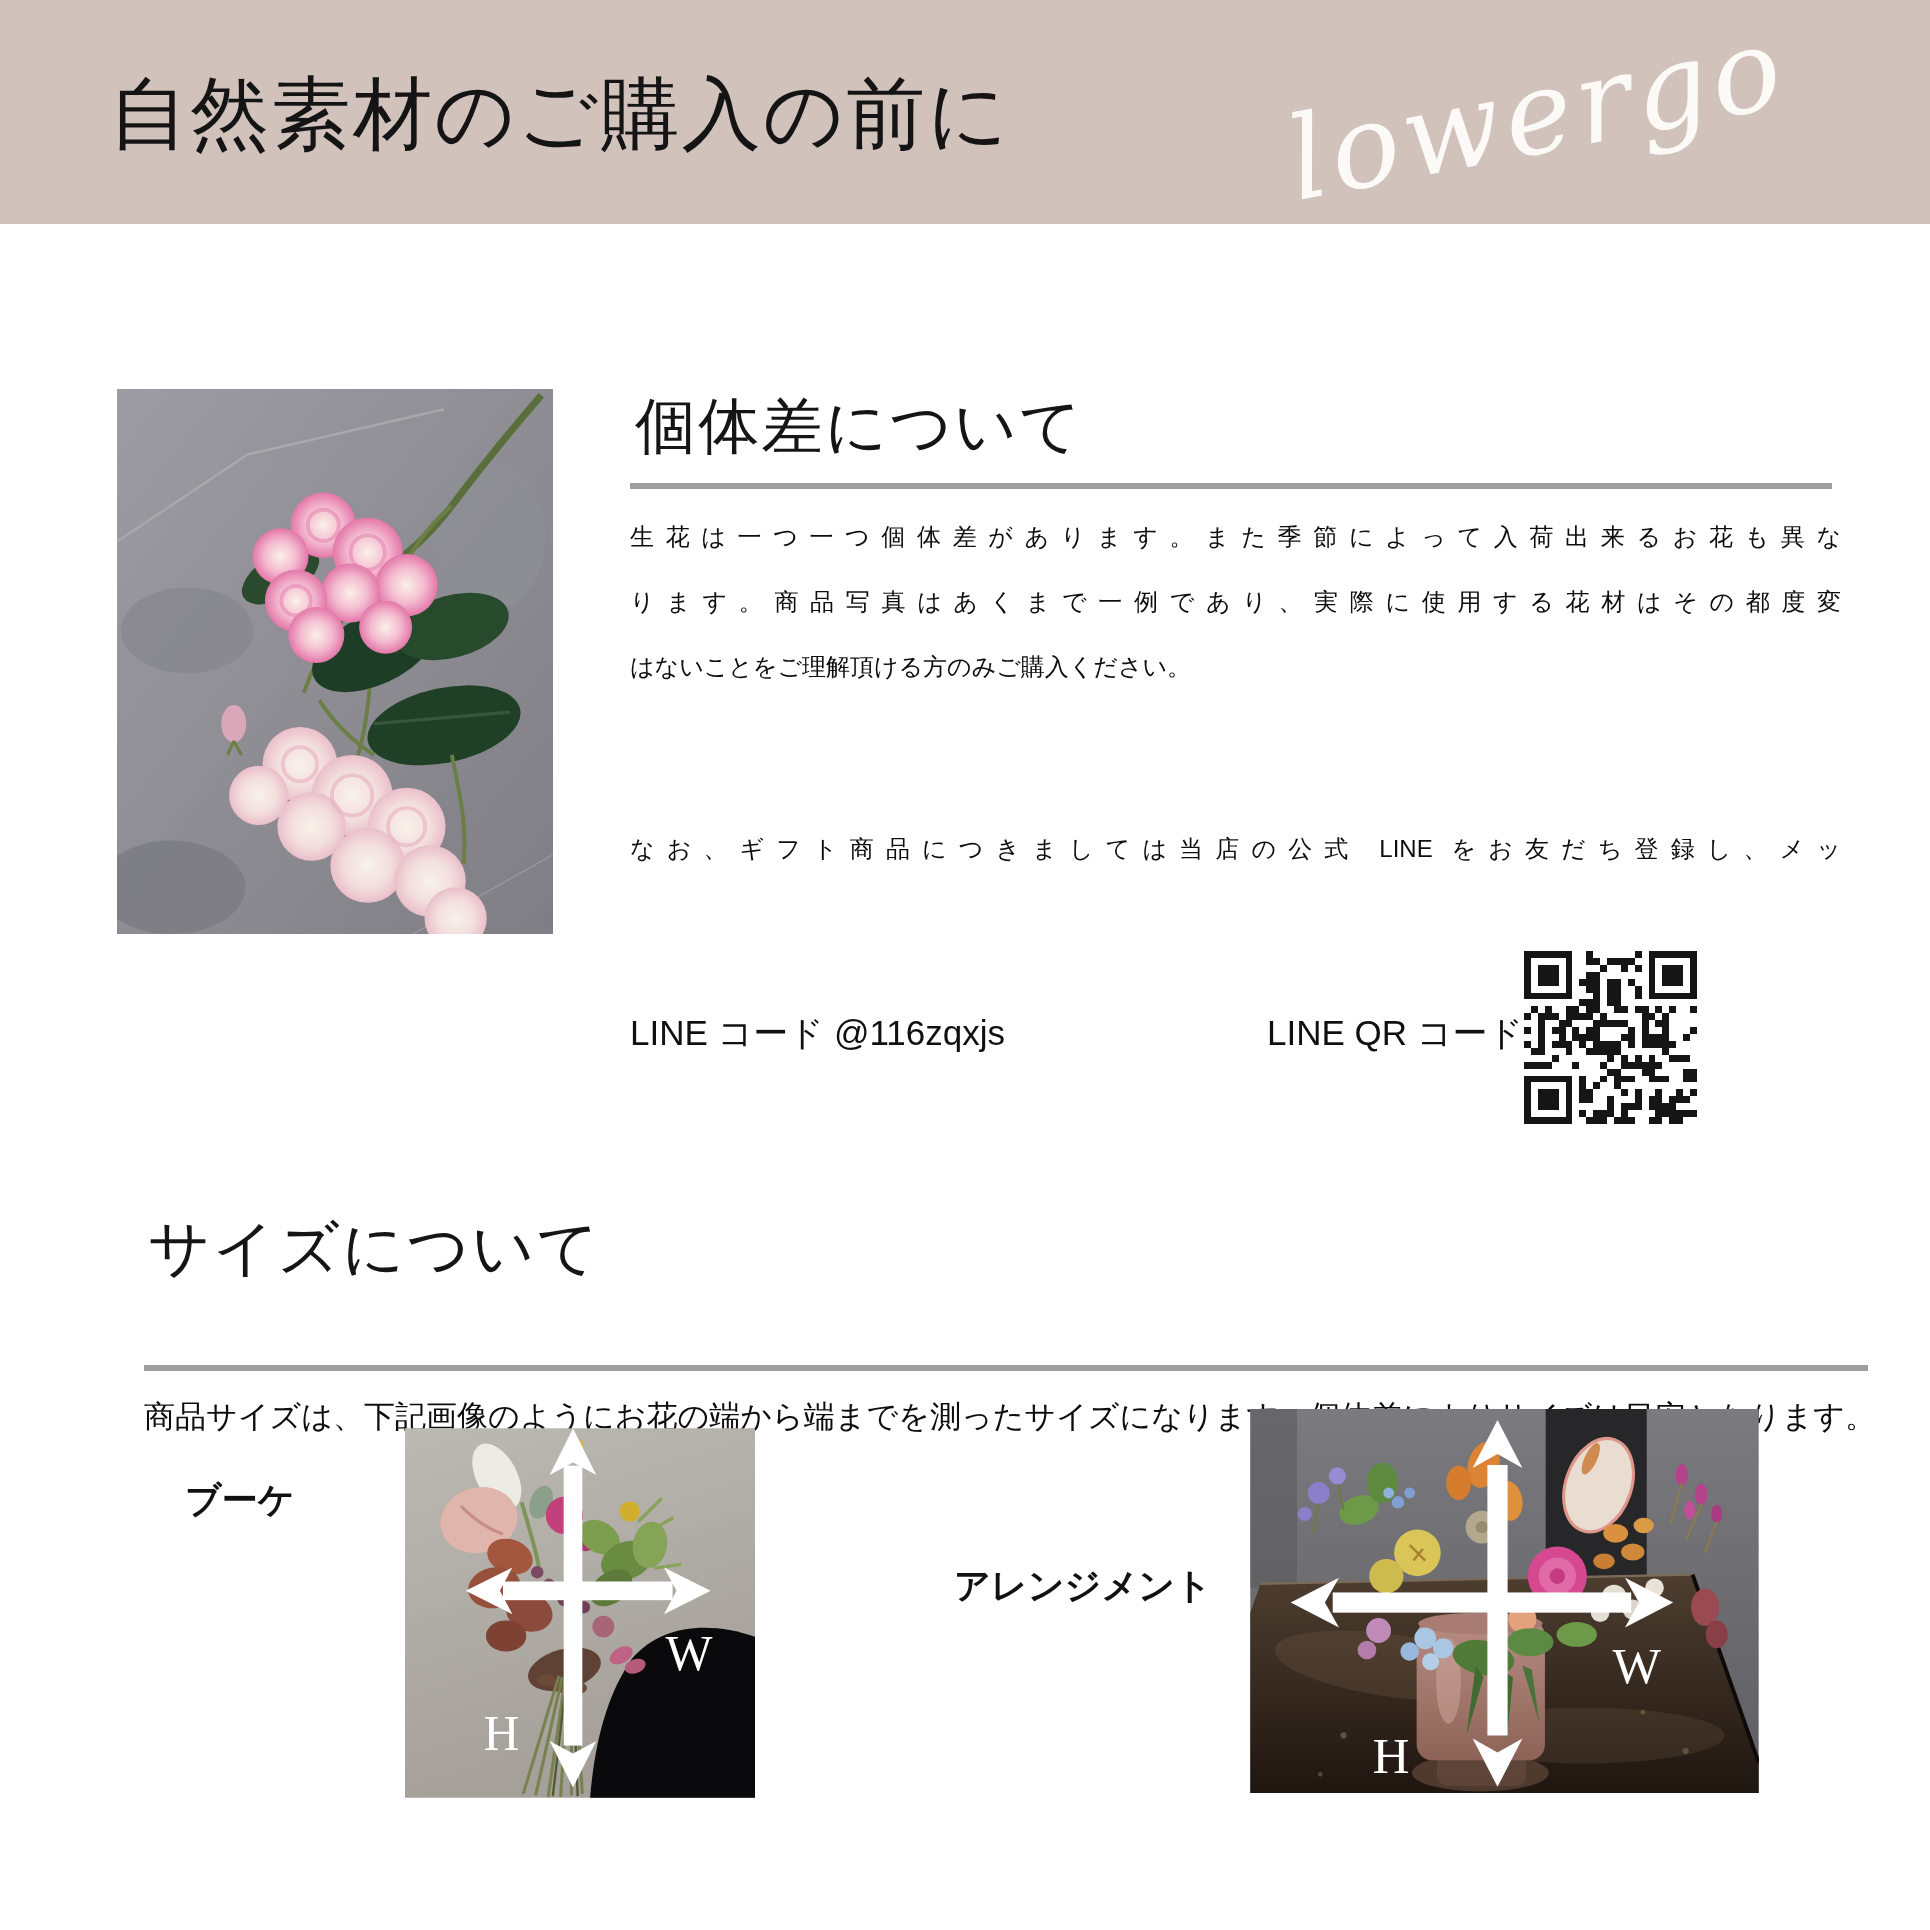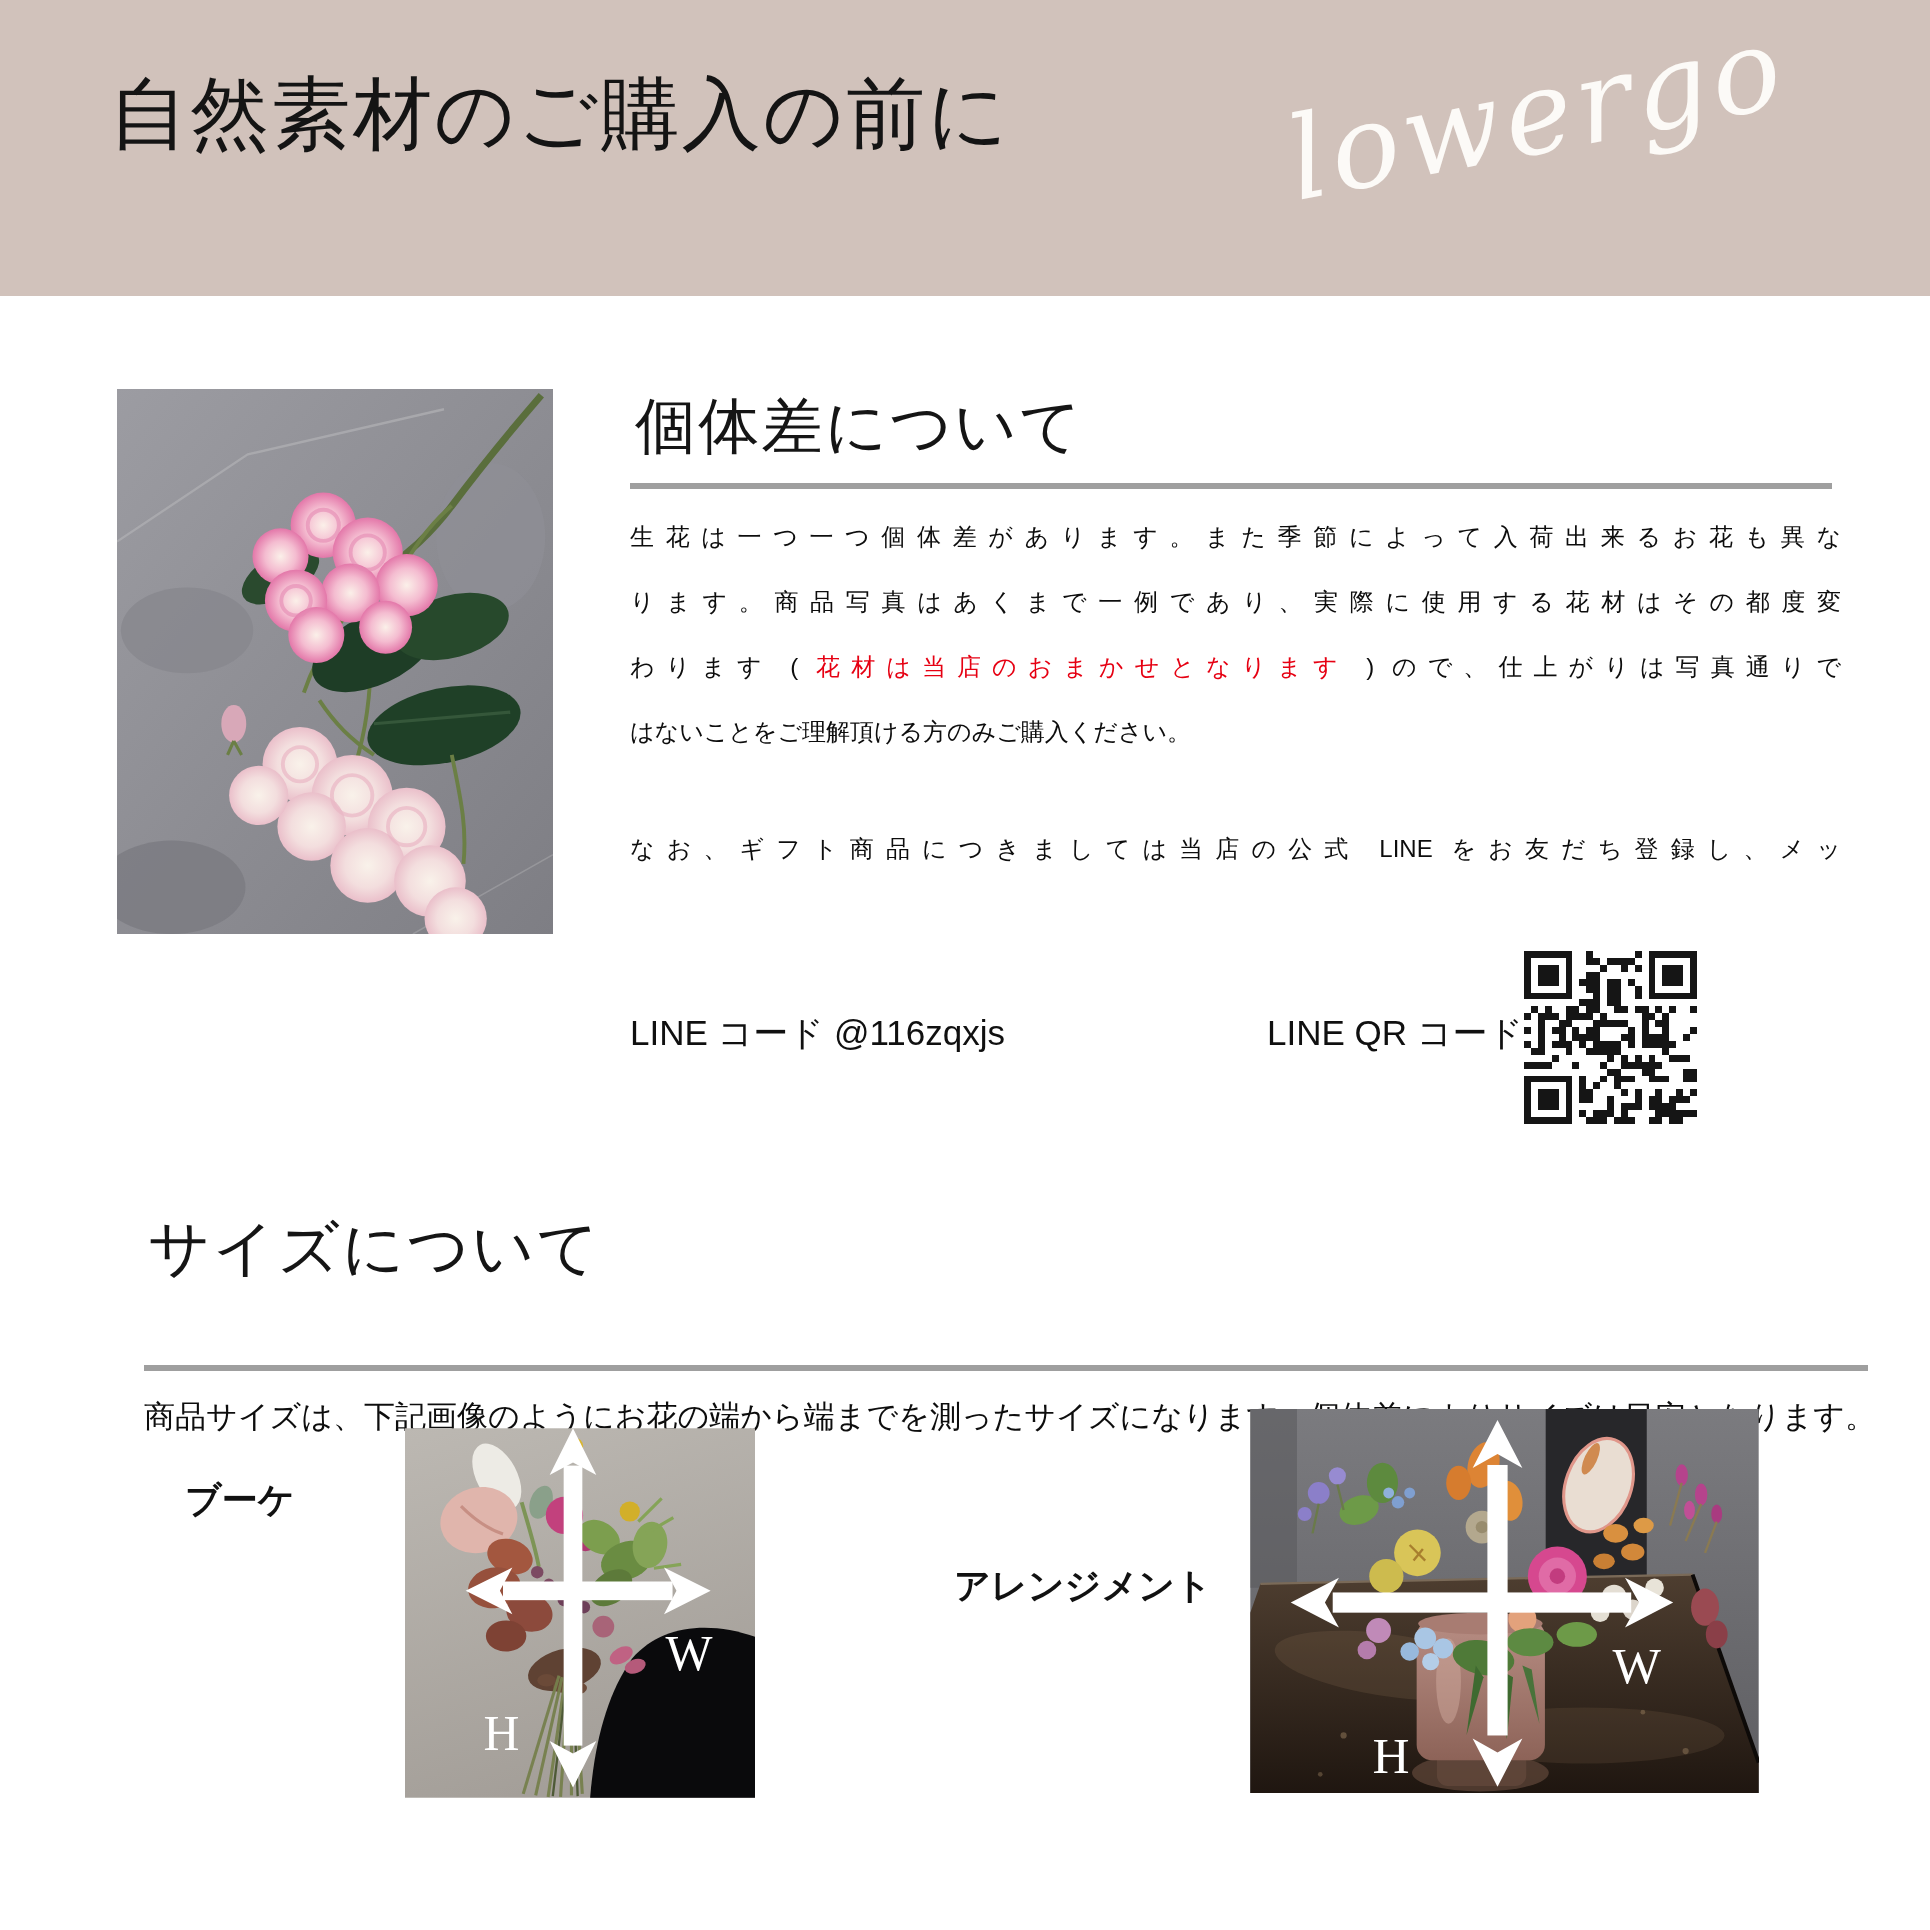--- a/index.html
+++ b/index.html
@@ -6,7 +6,7 @@
   .page{position:relative;width:1930px;height:1930px;background:#ffffff;overflow:hidden;
         font-family:"Liberation Sans","DejaVu Sans",sans-serif;color:#101010;}
   
-  .banner{position:absolute;left:0;top:0;width:1930px;height:296px;background:var(--banner-bg,#d1c2bb);}
+  .banner{position:absolute;left:0;top:0;width:1930px;height:224px;background:var(--banner-bg,#d1c2bb);}
   .page-title{position:absolute;left:109px;top:62px;margin:0;
         font-family:"Liberation Serif","DejaVu Serif",serif;font-weight:normal;
         font-size:79px;letter-spacing:2.3px;color:#141414;white-space:nowrap;}

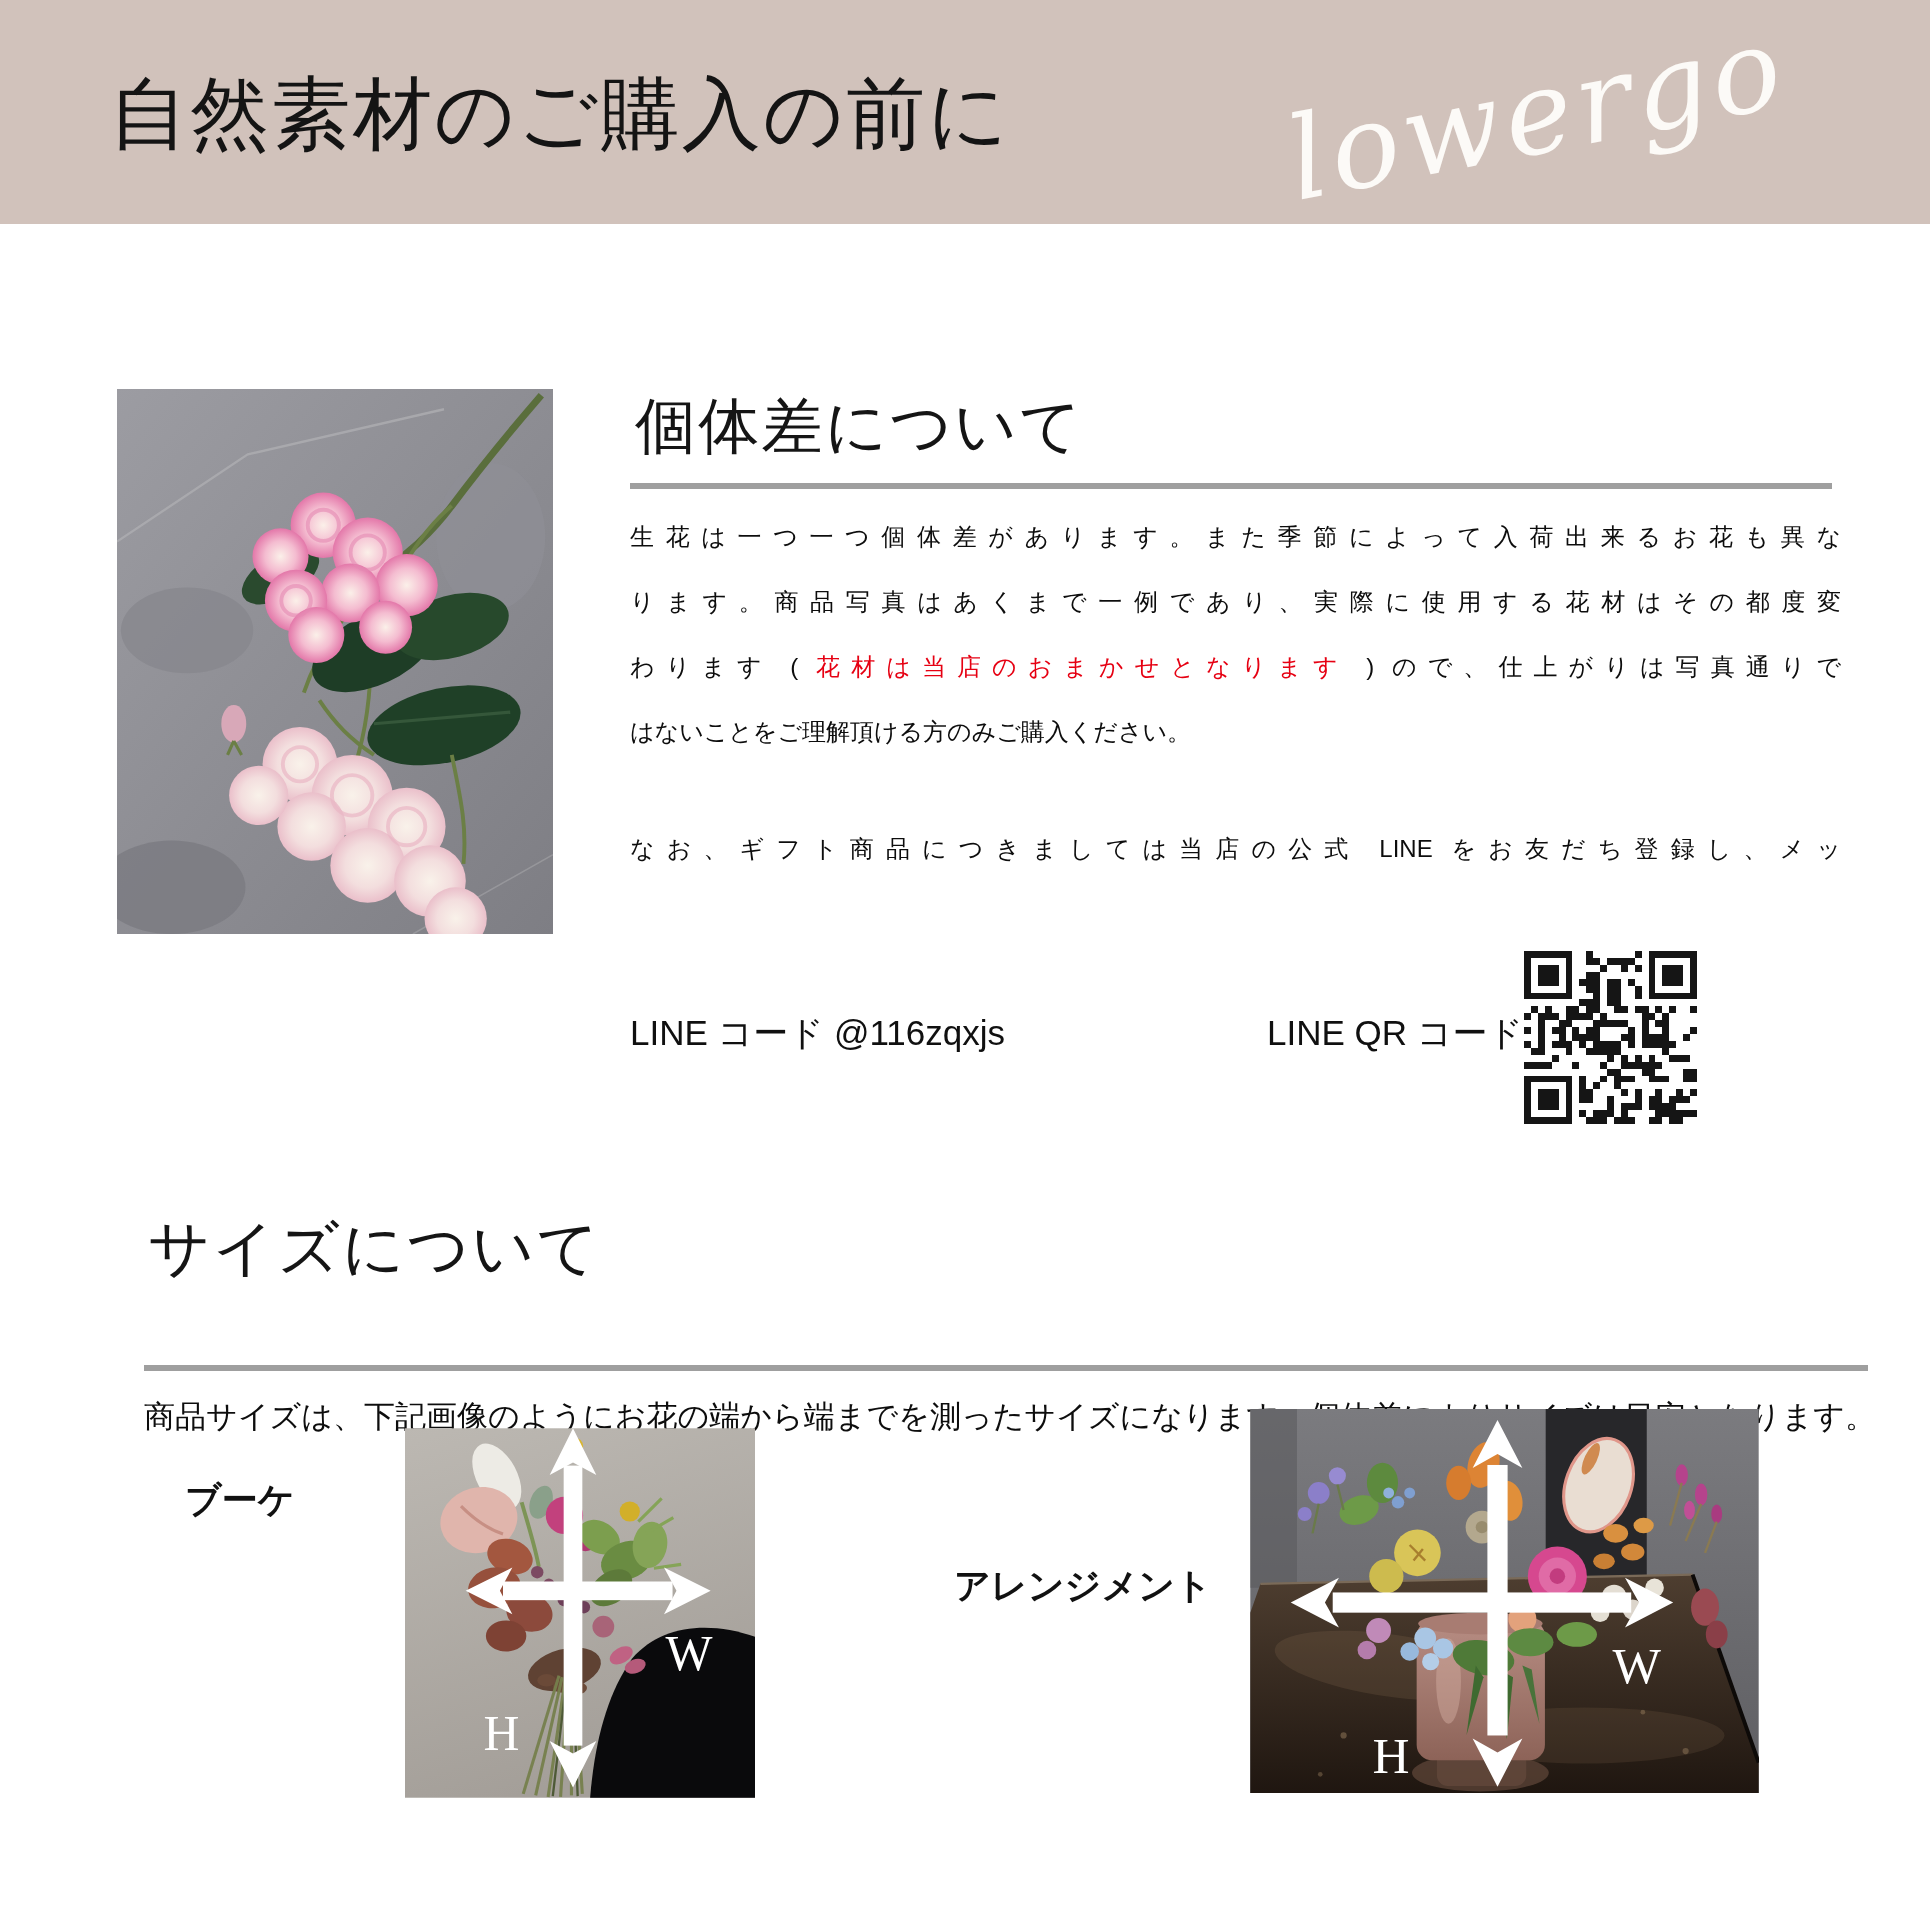--- a/index.html
+++ b/index.html
@@ -122,7 +122,6 @@
     <div class="para" id="para1">
       <div class="jline">生花は一つ一つ個体差があります。また季節によって入荷出来るお花も異な</div>
       <div class="jline">ります。商品写真はあくまで一例であり、実際に使用する花材はその都度変</div>
-      <div class="jline"><span>わります ( </span><span class="red">花材は当店のおまかせとなります</span><span> ) ので、仕上がりは写真通りで</span></div>
       <div class="jline last">はないことをご理解頂ける方のみご購入ください。</div>
     </div>
 

